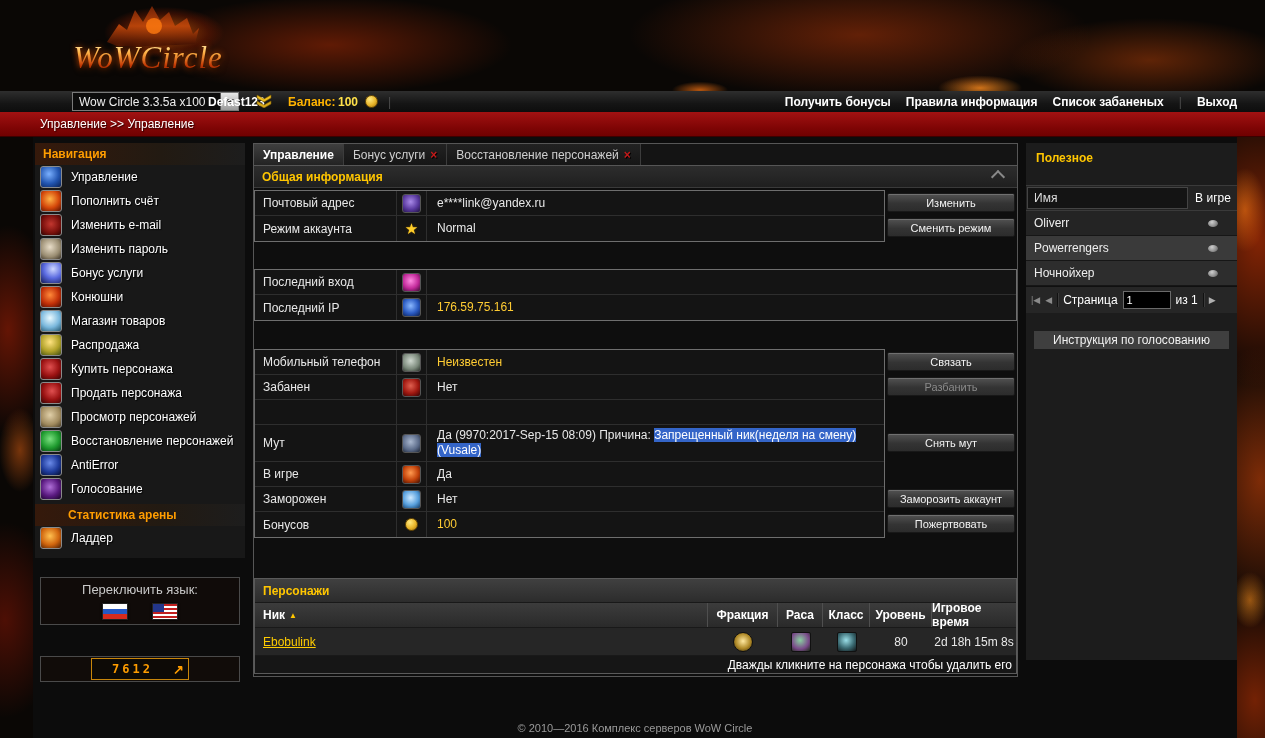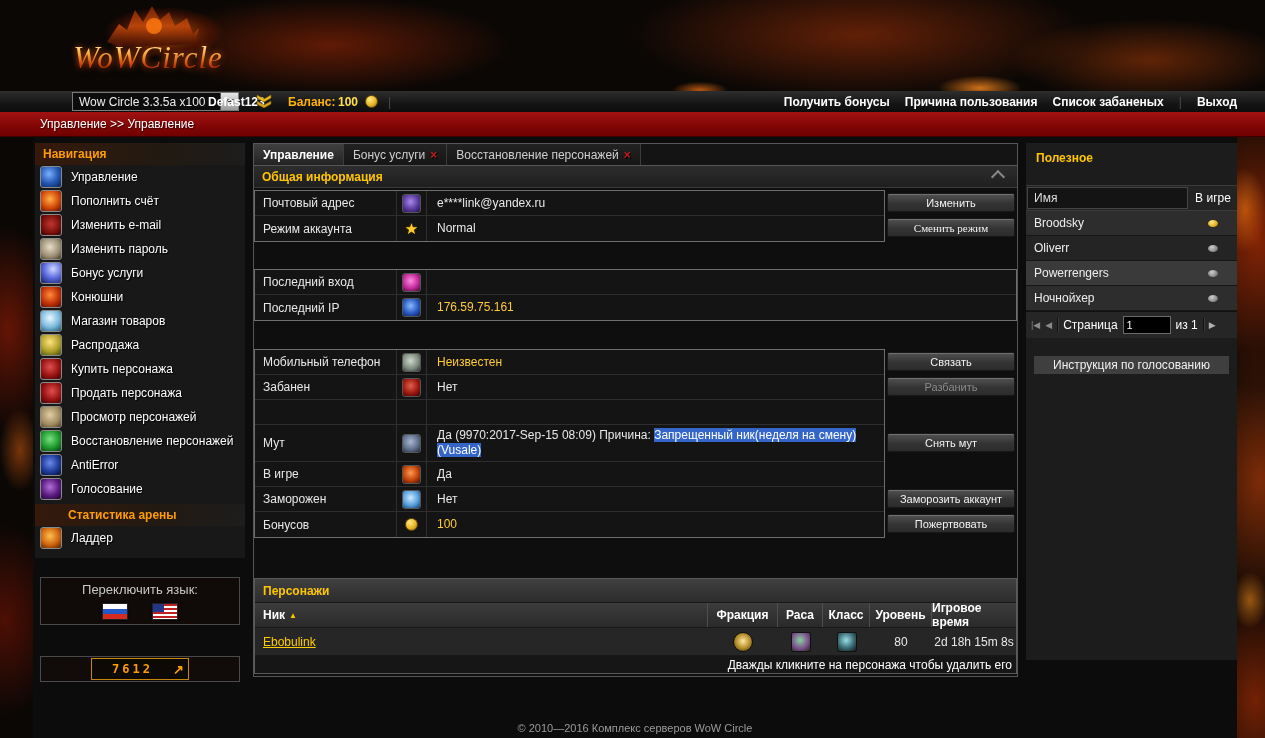--- a/index.html
+++ b/index.html
@@ -225,7 +225,7 @@
     <span class="tb-sep">|</span>
     <div class="tb-links">
       <a>Получить бонусы</a>
-      <a>Причина пользования</a>
+      <a>Правила информация</a>
       <a>Список забаненых</a>
       <span class="vsep">|</span>
       <a>Выход</a>

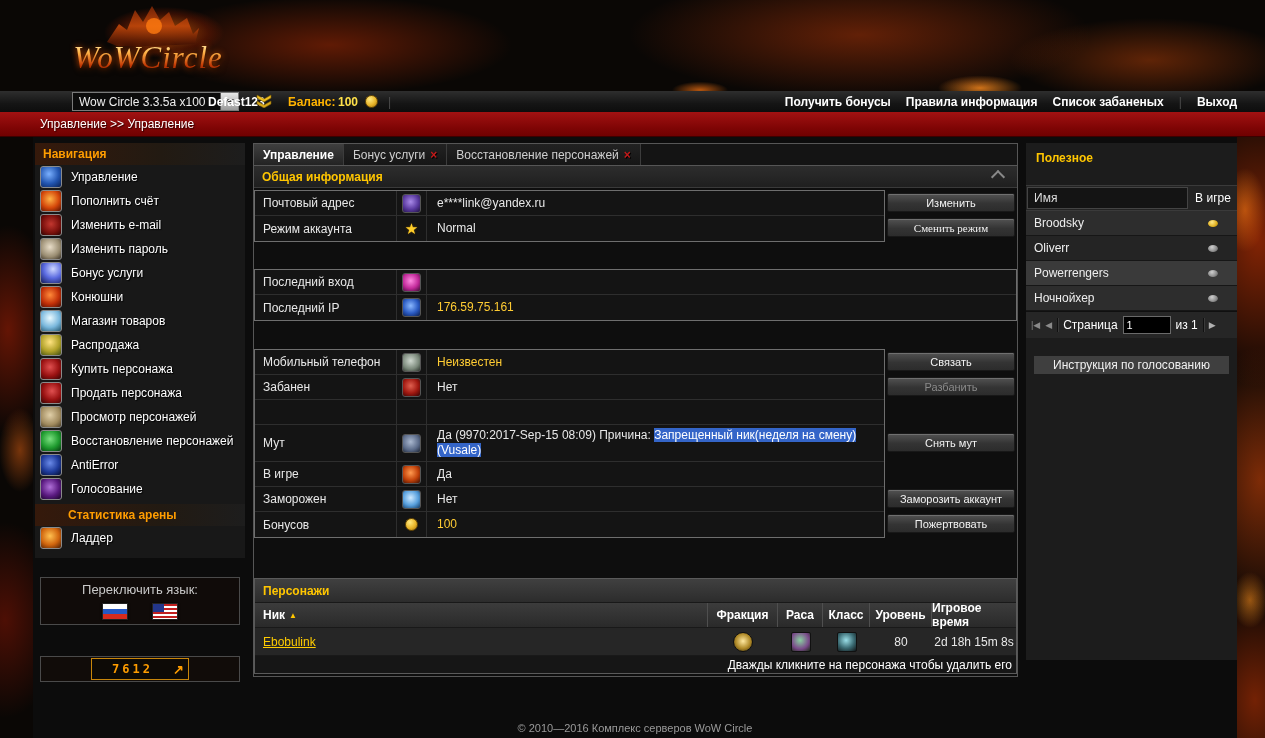--- a/index.html
+++ b/index.html
@@ -364,7 +364,7 @@
           <div class="gslot" style="height:25px;">
               <button class="btn">Изменить</button>
             </div>
-          <div class="gslot" style="height:25px;font-family:Liberation Serif, serif;">
+          <div class="gslot" style="height:25px;">
               <button class="btn">Сменить режим</button>
             </div>
         </div>

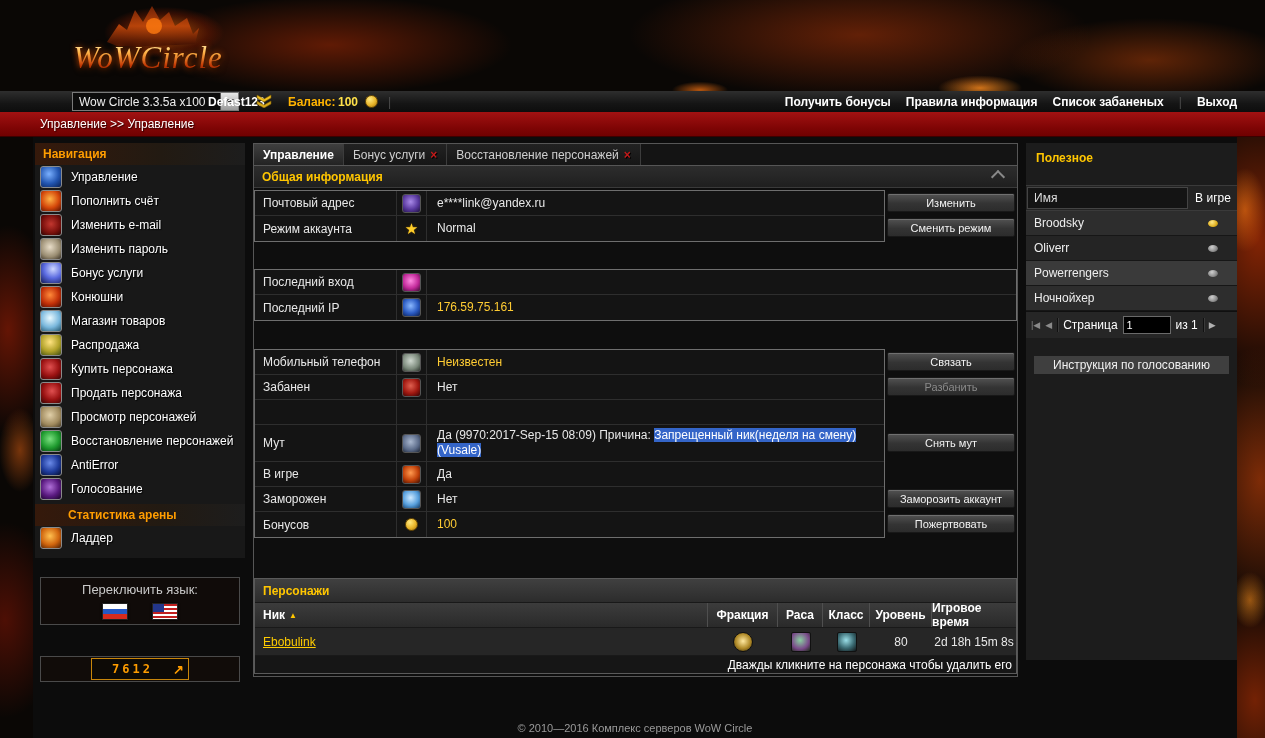--- a/index.html
+++ b/index.html
@@ -502,12 +502,6 @@
         <div class="rh-name">Имя</div>
         <div class="rh-game">В игре</div>
       </div>
-      <div class="rrow r1">
-        <span class="nm">Broodsky</span>
-        <span class="dotcell">
-            <span class="dot on"></span>
-          </span>
-      </div>
       <div class="rrow r2">
         <span class="nm">Oliverr</span>
         <span class="dotcell">

